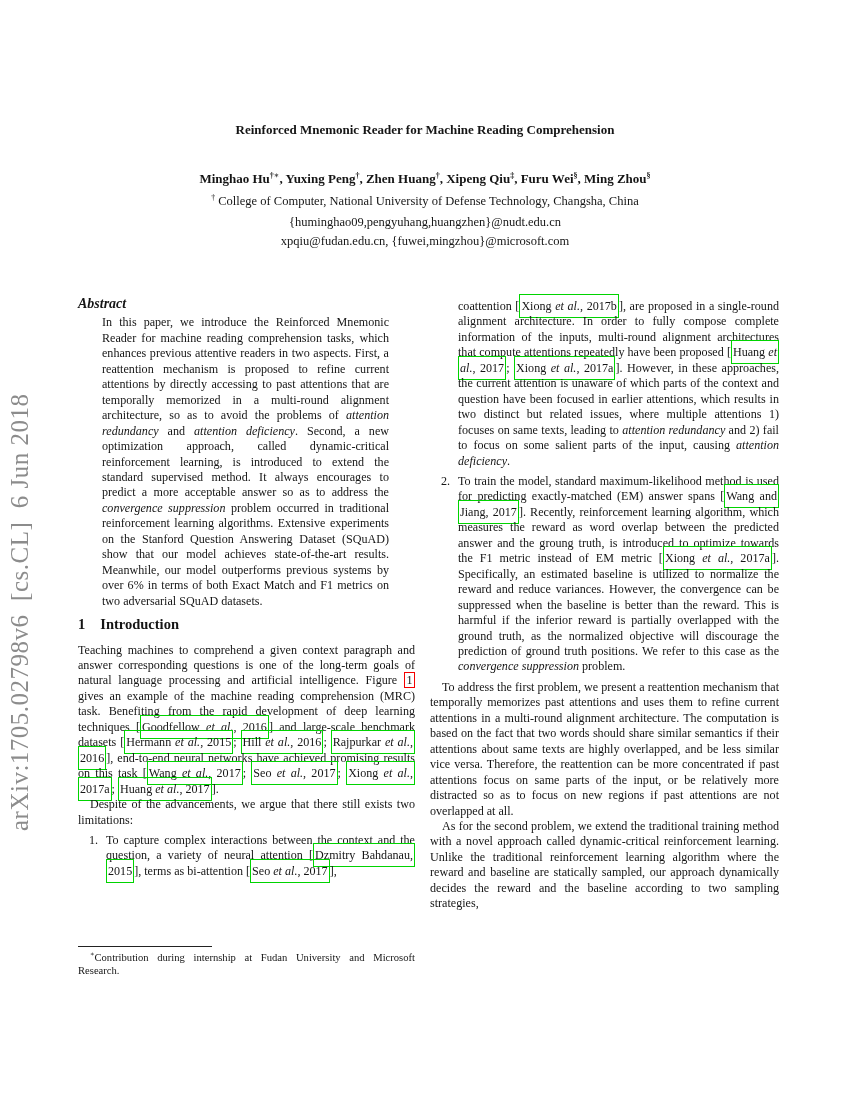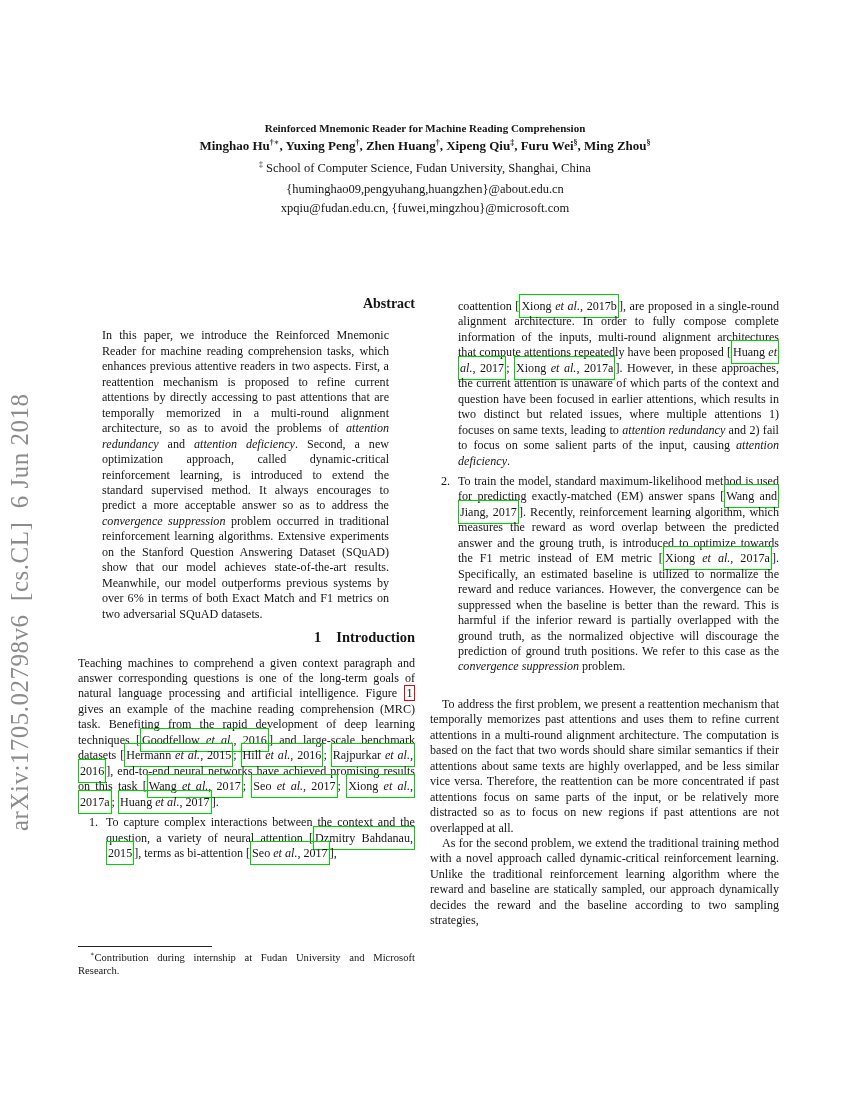--- a/index.html
+++ b/index.html
@@ -23,7 +23,7 @@
   }
   
   .hdr{position:absolute;top:122px;left:0;width:850px;text-align:center;}
-  .hdr h1{font-size:11px;font-weight:bold;margin:0 0 4px;}
+  .hdr h1{font-size:13px;font-weight:bold;margin:0 0 33px;}
   .authors{font-size:13px;font-weight:bold;margin:0 0 7px;}
   .affil{font-size:12.5px;margin:0 0 5.5px;}
   .email{font-size:12.5px;margin:0 0 4px;}

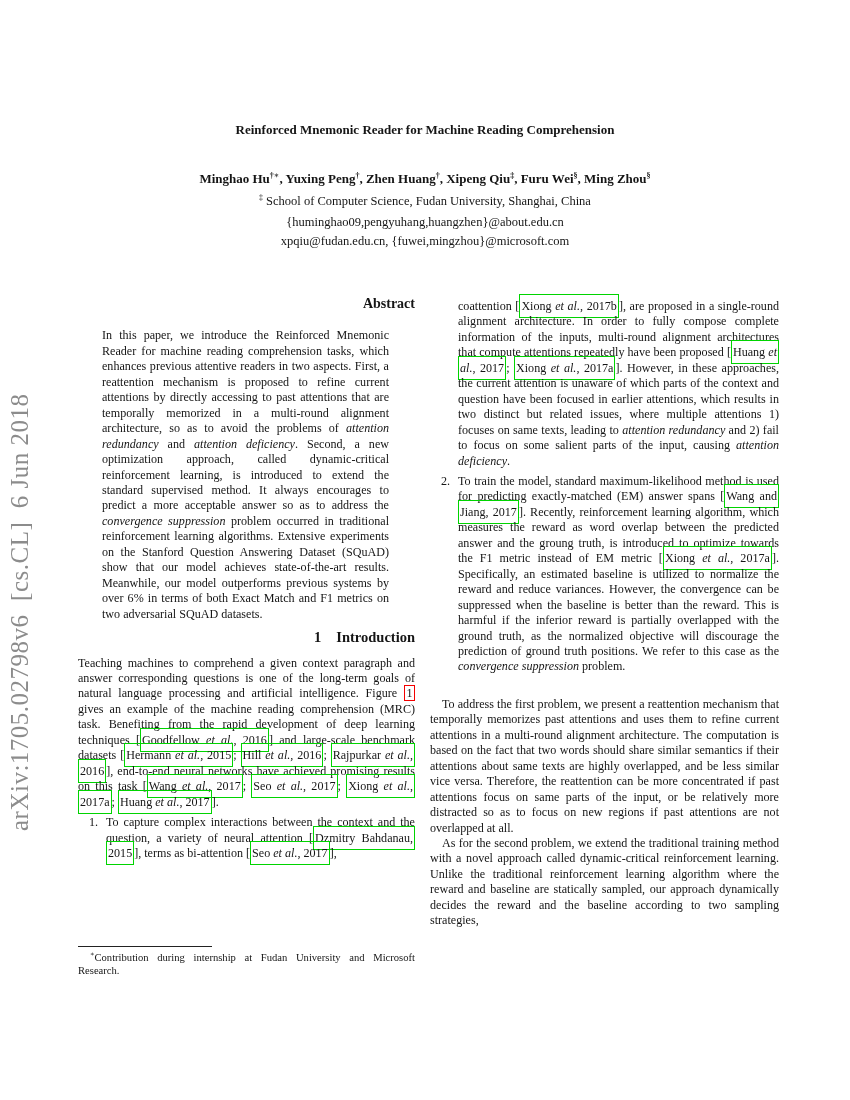--- a/index.html
+++ b/index.html
@@ -64,6 +64,7 @@
   <div class="hdr">
     <h1>Reinforced Mnemonic Reader for Machine Reading Comprehension</h1>
     <div class="authors"><span>Minghao Hu</span><span class="s-sup">†∗</span><span>, Yuxing Peng</span><span class="s-sup">†</span><span>, Zhen Huang</span><span class="s-sup">†</span><span>, Xipeng Qiu</span><span class="s-sup">‡</span><span>, Furu Wei</span><span class="s-sup">§</span><span>, Ming Zhou</span><span class="s-sup">§</span></div>
+    <div class="affil"><span class="s-sup">†</span><span> College of Computer, National University of Defense Technology, Changsha, China</span></div>
     <div class="affil"><span class="s-sup">‡</span><span> School of Computer Science, Fudan University, Shanghai, China</span></div>
     <div class="email">{huminghao09,pengyuhang,huangzhen}@about.edu.cn</div>
     <div class="email">xpqiu@fudan.edu.cn, {fuwei,mingzhou}@microsoft.com</div>

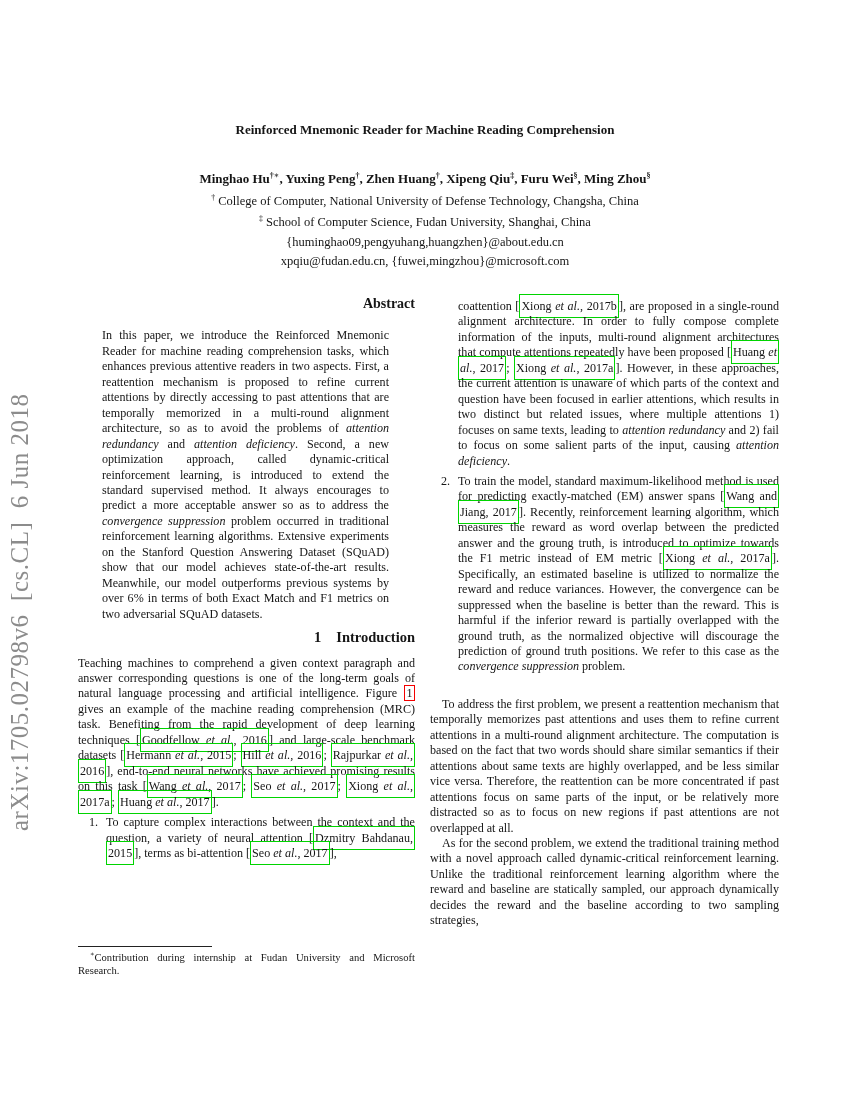--- a/index.html
+++ b/index.html
@@ -65,7 +65,6 @@
     <h1>Reinforced Mnemonic Reader for Machine Reading Comprehension</h1>
     <div class="authors"><span>Minghao Hu</span><span class="s-sup">†∗</span><span>, Yuxing Peng</span><span class="s-sup">†</span><span>, Zhen Huang</span><span class="s-sup">†</span><span>, Xipeng Qiu</span><span class="s-sup">‡</span><span>, Furu Wei</span><span class="s-sup">§</span><span>, Ming Zhou</span><span class="s-sup">§</span></div>
     <div class="affil"><span class="s-sup">†</span><span> College of Computer, National University of Defense Technology, Changsha, China</span></div>
-    <div class="affil"><span class="s-sup">‡</span><span> School of Computer Science, Fudan University, Shanghai, China</span></div>
     <div class="email">{huminghao09,pengyuhang,huangzhen}@about.edu.cn</div>
     <div class="email">xpqiu@fudan.edu.cn, {fuwei,mingzhou}@microsoft.com</div>
   </div>

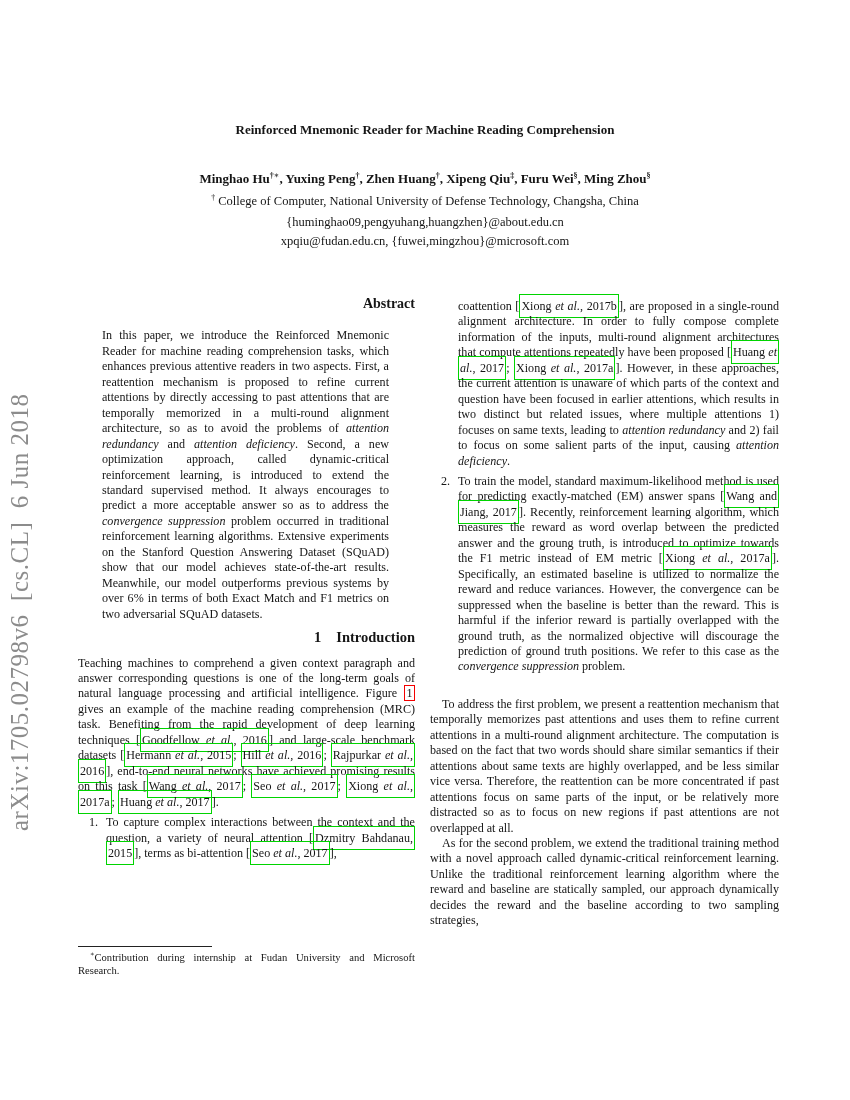--- a/index.html
+++ b/index.html
@@ -65,7 +65,7 @@
     <h1>Reinforced Mnemonic Reader for Machine Reading Comprehension</h1>
     <div class="authors"><span>Minghao Hu</span><span class="s-sup">†∗</span><span>, Yuxing Peng</span><span class="s-sup">†</span><span>, Zhen Huang</span><span class="s-sup">†</span><span>, Xipeng Qiu</span><span class="s-sup">‡</span><span>, Furu Wei</span><span class="s-sup">§</span><span>, Ming Zhou</span><span class="s-sup">§</span></div>
     <div class="affil"><span class="s-sup">†</span><span> College of Computer, National University of Defense Technology, Changsha, China</span></div>
-    <div class="email">{huminghao09,pengyuhang,huangzhen}@about.edu.cn</div>
+    <div class="email">{huminghao09,pengyuhang,huangzhen}@nudt.edu.cn</div>
     <div class="email">xpqiu@fudan.edu.cn, {fuwei,mingzhou}@microsoft.com</div>
   </div>
 

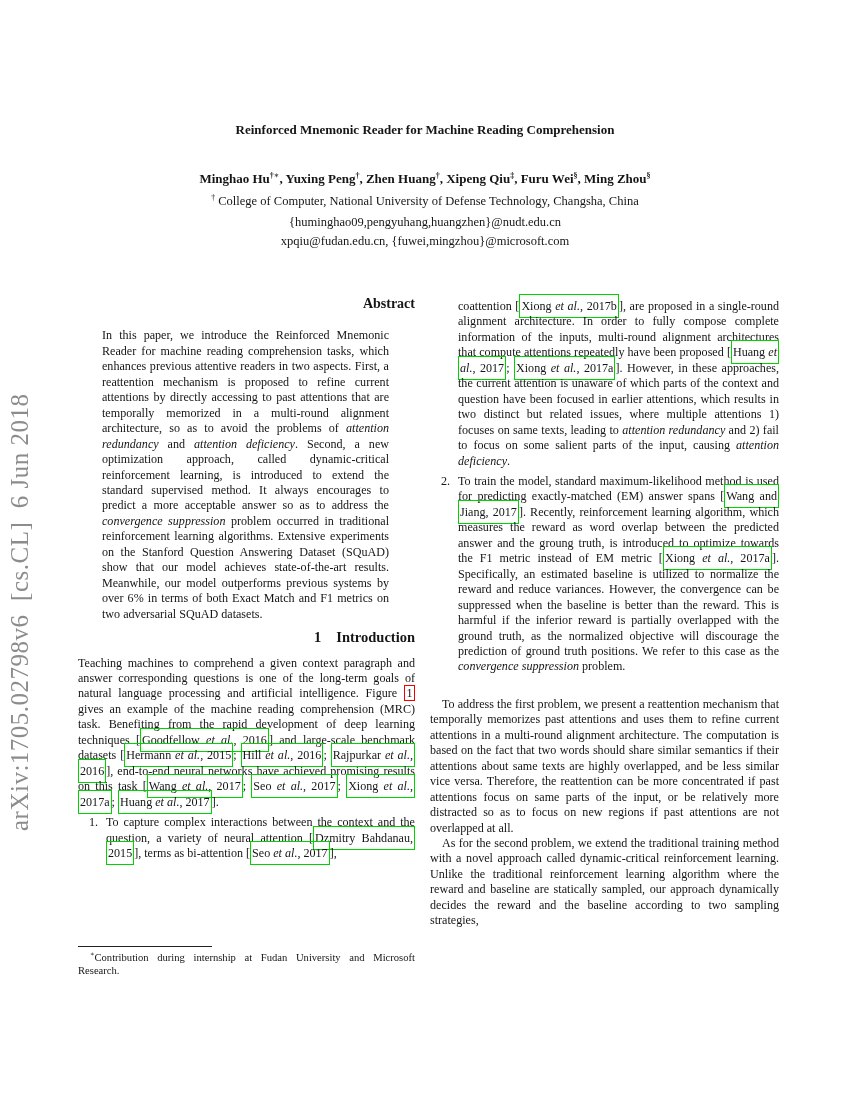--- a/index.html
+++ b/index.html
@@ -31,7 +31,7 @@
   .col{position:absolute;top:296px;font-size:12.1px;line-height:15.45px;text-align:justify;hyphens:auto;}
   .col-left{left:78px;width:337px;}
   .col-right{left:430px;width:349px;top:299px;}
-  .abstract-h{font-size:14px;font-weight:bold;text-align:right;margin:0 0 17px;}
+  .abstract-h{font-size:14px;font-weight:bold;text-align:left;margin:0 0 4px;font-style:italic;}
   .abstract-body{margin:0 26px 8px 24px;}
   .sec-h{font-size:14.5px;font-weight:bold;margin:3px 0 10px;text-align:right;}
   .sec-h .sec-num{margin-right:15px;}

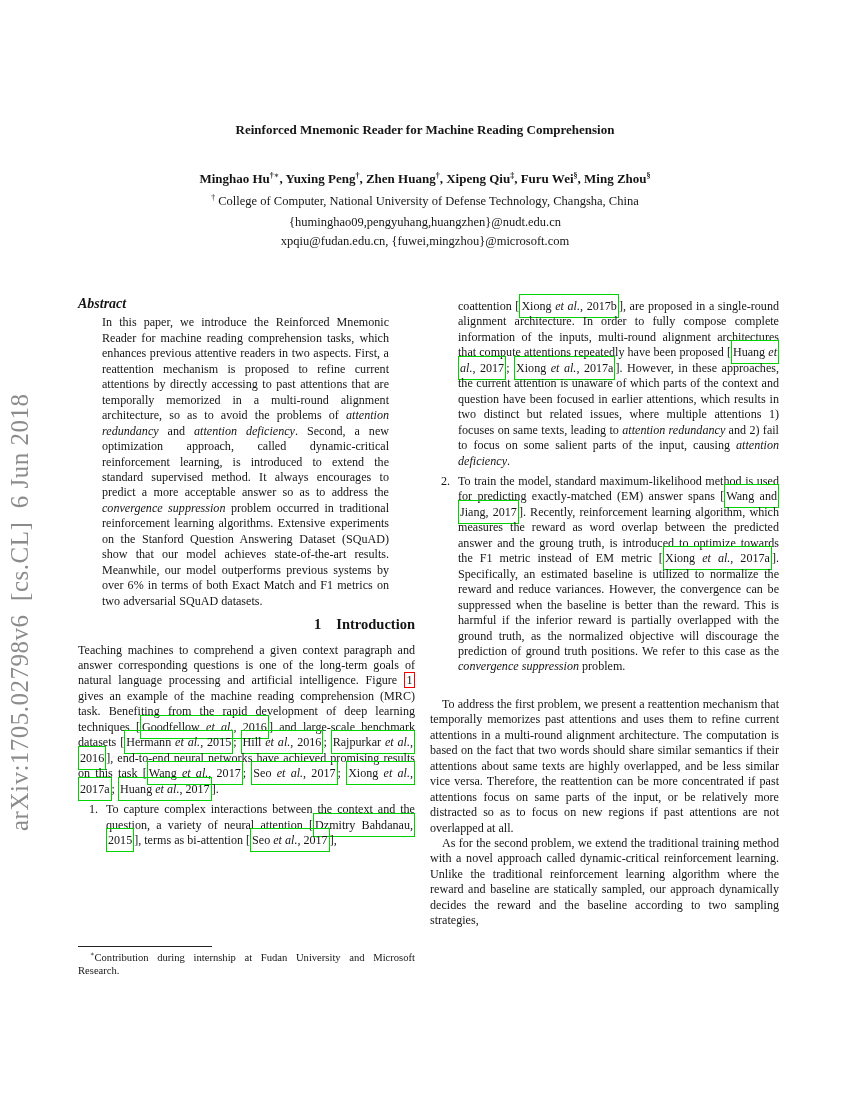--- a/index.html
+++ b/index.html
@@ -33,7 +33,7 @@
   .col-right{left:430px;width:349px;top:299px;}
   .abstract-h{font-size:14px;font-weight:bold;text-align:left;margin:0 0 4px;font-style:italic;}
   .abstract-body{margin:0 26px 8px 24px;}
-  .sec-h{font-size:14.5px;font-weight:bold;margin:3px 0 10px;text-align:right;}
+  .sec-h{font-size:14.5px;font-weight:bold;margin:3px 0 10px;text-align:left;}
   .sec-h .sec-num{margin-right:15px;}
   .para{margin:0;}
   .para.indent{text-indent:12px;}

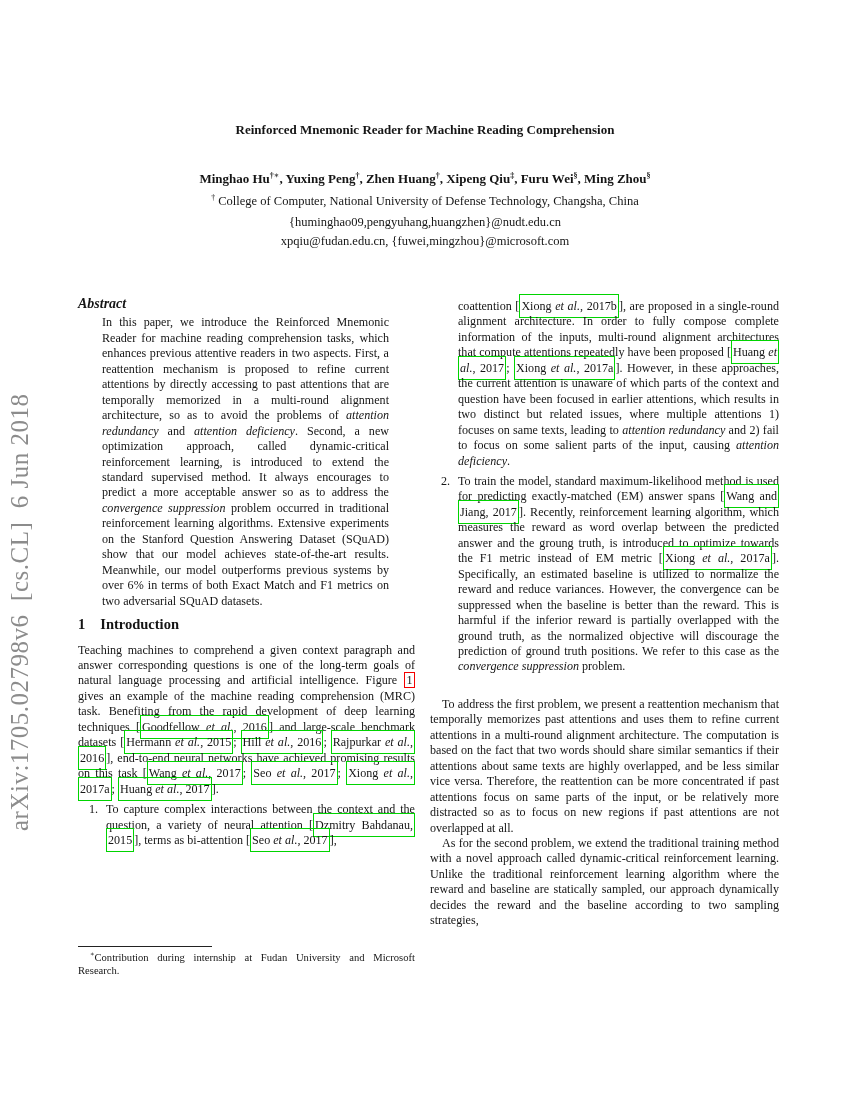--- a/index.html
+++ b/index.html
@@ -40,7 +40,7 @@
   .list-item{position:relative;padding-left:28px;margin-top:5px;}
   .list-item .li-marker{position:absolute;left:11px;top:0;}
   .list-item.cont{margin-top:0;}
-  .para.spaced{margin-top:22px;}
+  .para.spaced{margin-top:5px;}
   
   .s-i{font-style:italic;}
   .s-sup{font-size:62%;vertical-align:super;line-height:0;}

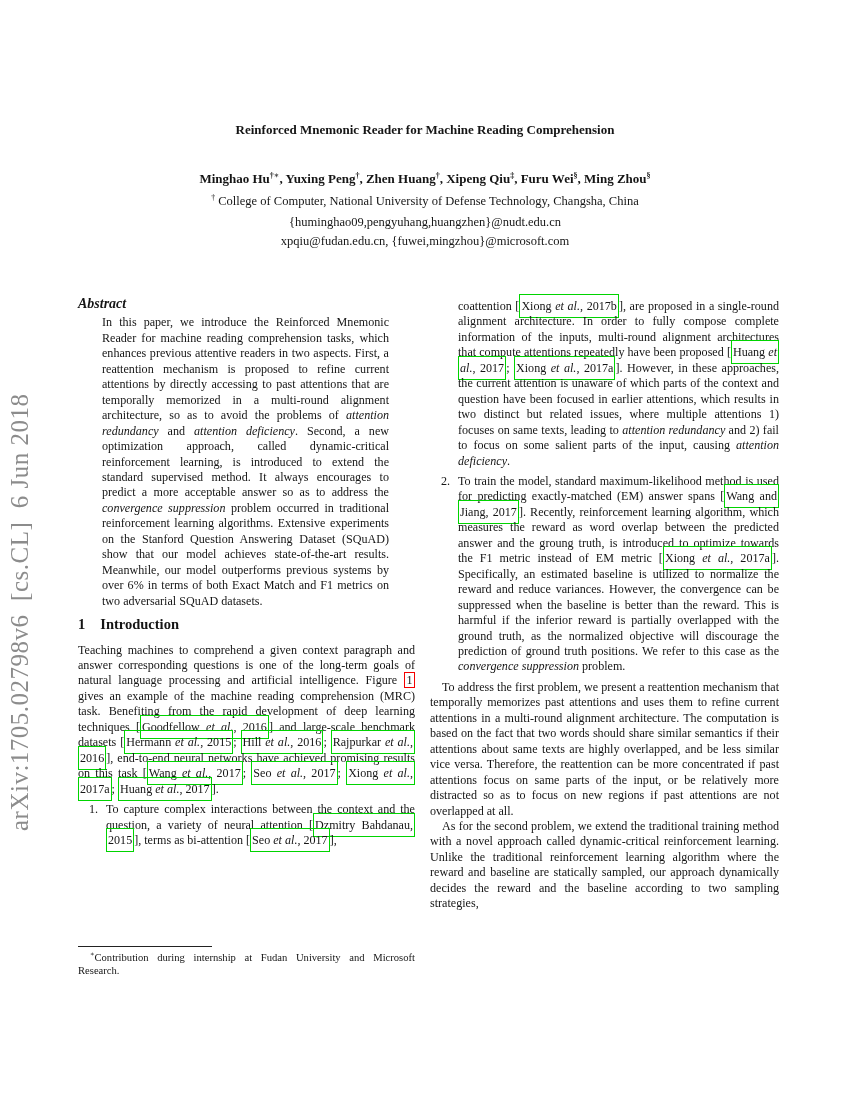--- a/index.html
+++ b/index.html
@@ -77,6 +77,7 @@
       <span class="sec-num">1</span><span class="sec-title">Introduction</span>
     </div>
     <p class="para"><span>Teaching machines to comprehend a given context paragraph and answer corresponding questions is one of the long-term goals of natural language processing and artificial intelligence. Figure </span><span class="box-r"><span>1</span></span><span> gives an example of the machine reading comprehension (MRC) task. Benefiting from the rapid development of deep learning techniques [</span><span class="box-g"><span>Goodfellow </span><span class="s-i">et al.</span><span>, 2016</span></span><span>] and large-scale benchmark datasets [</span><span class="box-g"><span>Hermann </span><span class="s-i">et al.</span><span>, 2015</span></span><span>; </span><span class="box-g"><span>Hill </span><span class="s-i">et al.</span><span>, 2016</span></span><span>; </span><span class="box-g"><span>Rajpurkar </span><span class="s-i">et al.</span><span>, 2016</span></span><span>], end-to-end neural networks have achieved promising results on this task [</span><span class="box-g"><span>Wang </span><span class="s-i">et al.</span><span>, 2017</span></span><span>; </span><span class="box-g"><span>Seo </span><span class="s-i">et al.</span><span>, 2017</span></span><span>; </span><span class="box-g"><span>Xiong </span><span class="s-i">et al.</span><span>, 2017a</span></span><span>; </span><span class="box-g"><span>Huang </span><span class="s-i">et al.</span><span>, 2017</span></span><span>].</span></p>
+    <p class="para indent"><span>Despite of the advancements, we argue that there still exists two limitations:</span></p>
 
     <div class="list-item">
       <span class="li-marker">1.</span>

